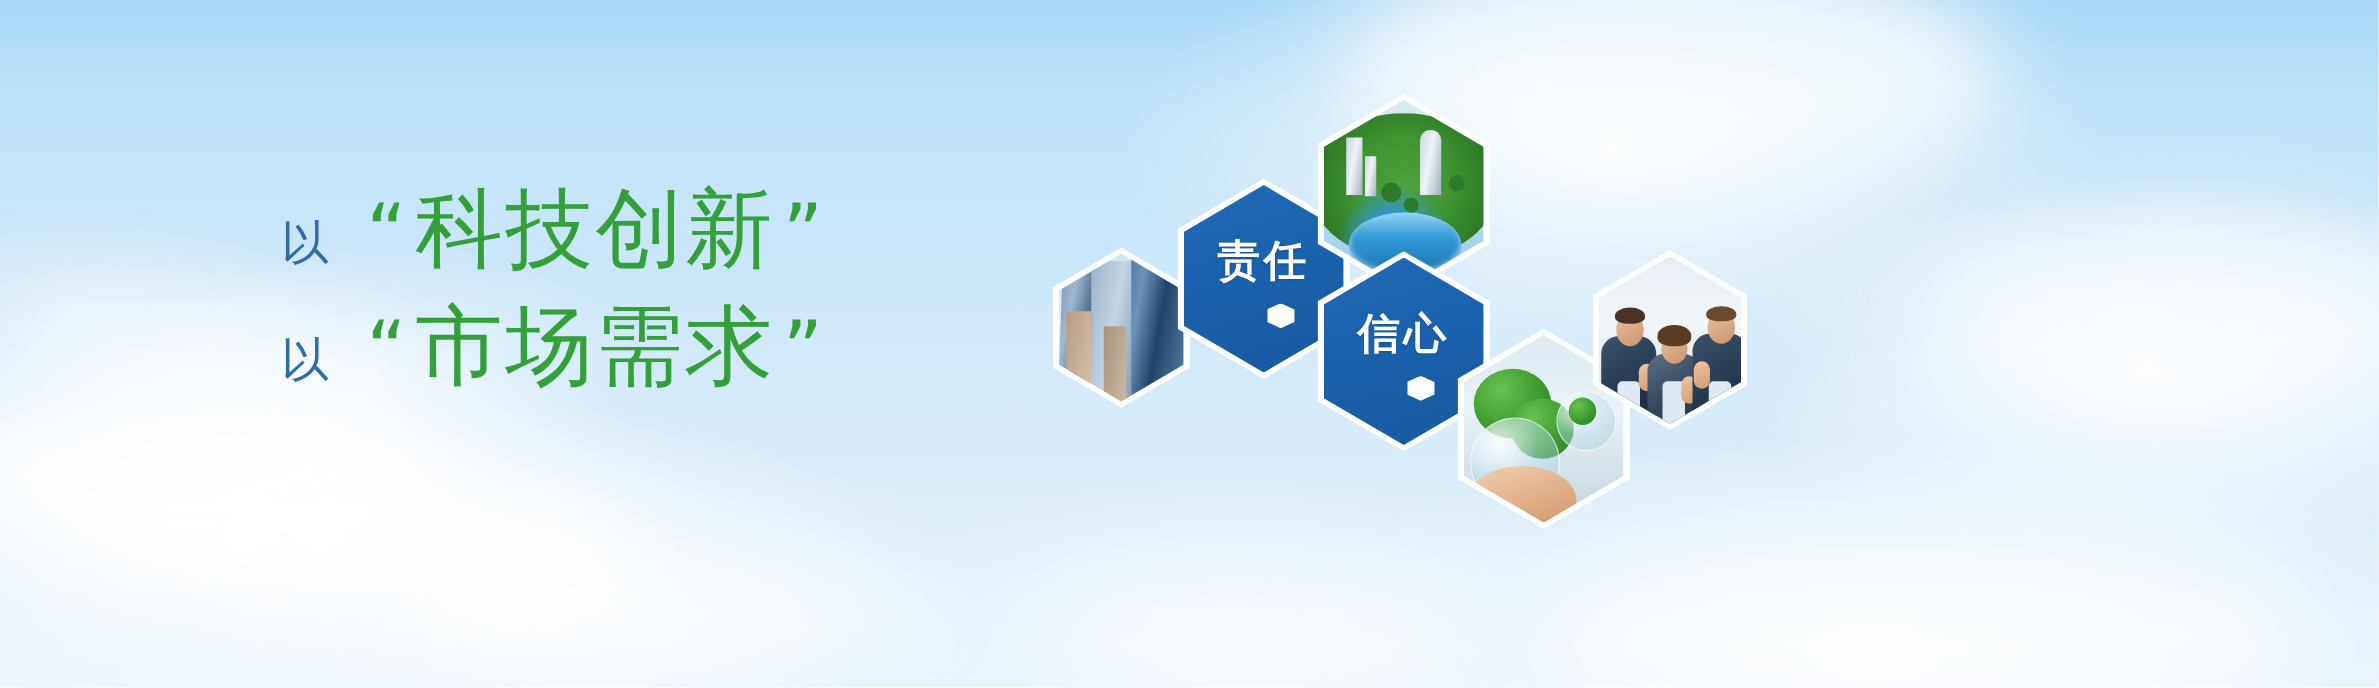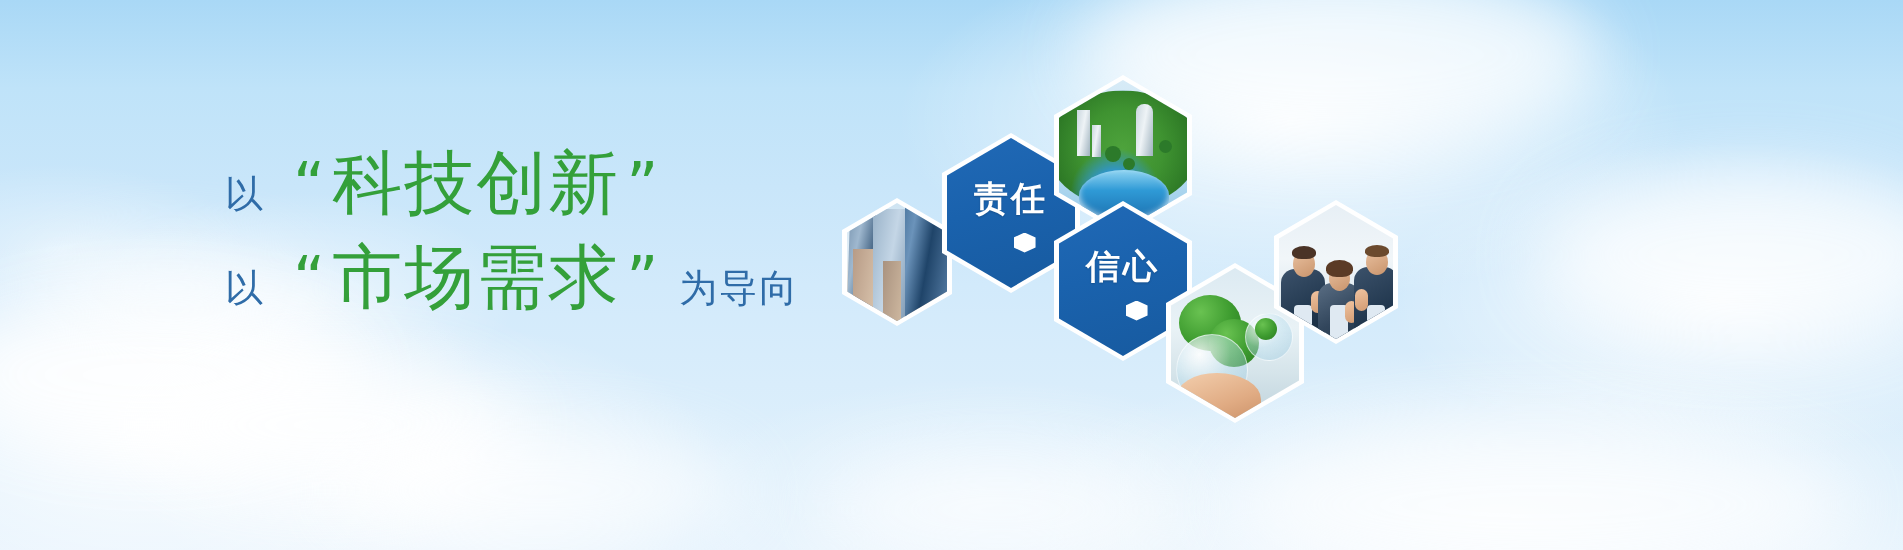--- a/index.html
+++ b/index.html
@@ -180,7 +180,7 @@
       </div>
     </div>
 
-    <div class="hex hex-blue" style="left:112px;top:78px;width:138px;height:160px;">
+    <div class="hex hex-blue" style="left:112px;top:88px;width:138px;height:160px;">
       <div class="hex-inner">
         <span class="hex-label">责任</span>
         <span class="hex-dot" style="left:52%;top:63%;"></span>

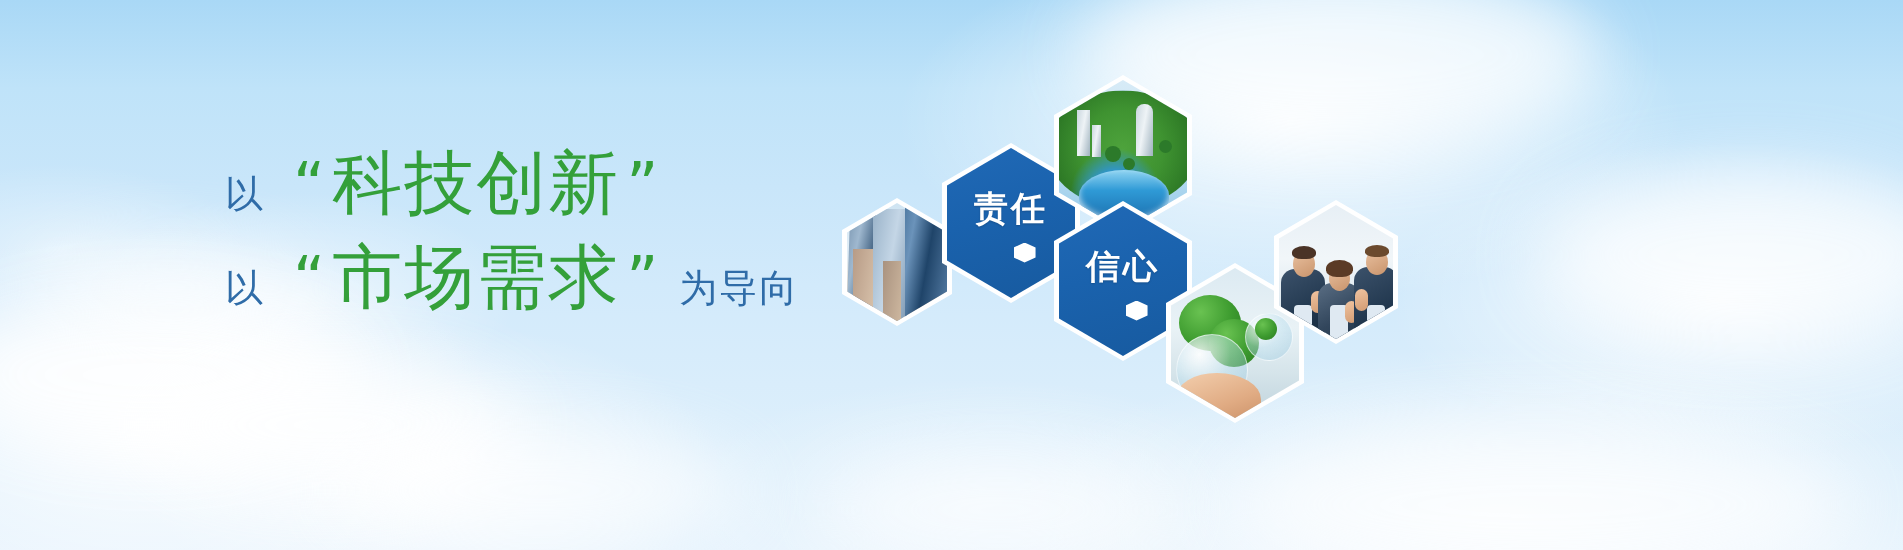--- a/index.html
+++ b/index.html
@@ -161,7 +161,6 @@
       <span class="t-main">市场需求</span>
       <span class="t-quote">”</span>
       <span class="gap-s"></span>
-      <span class="t-small">为导向</span>
     </div>
 
   </div>

